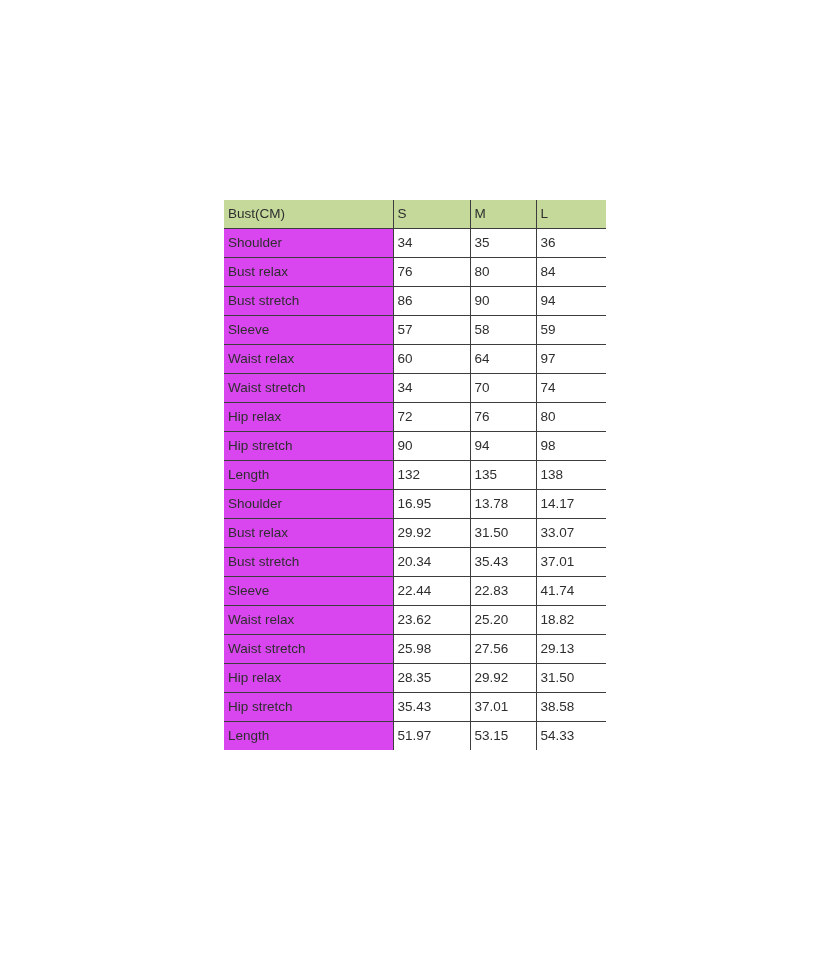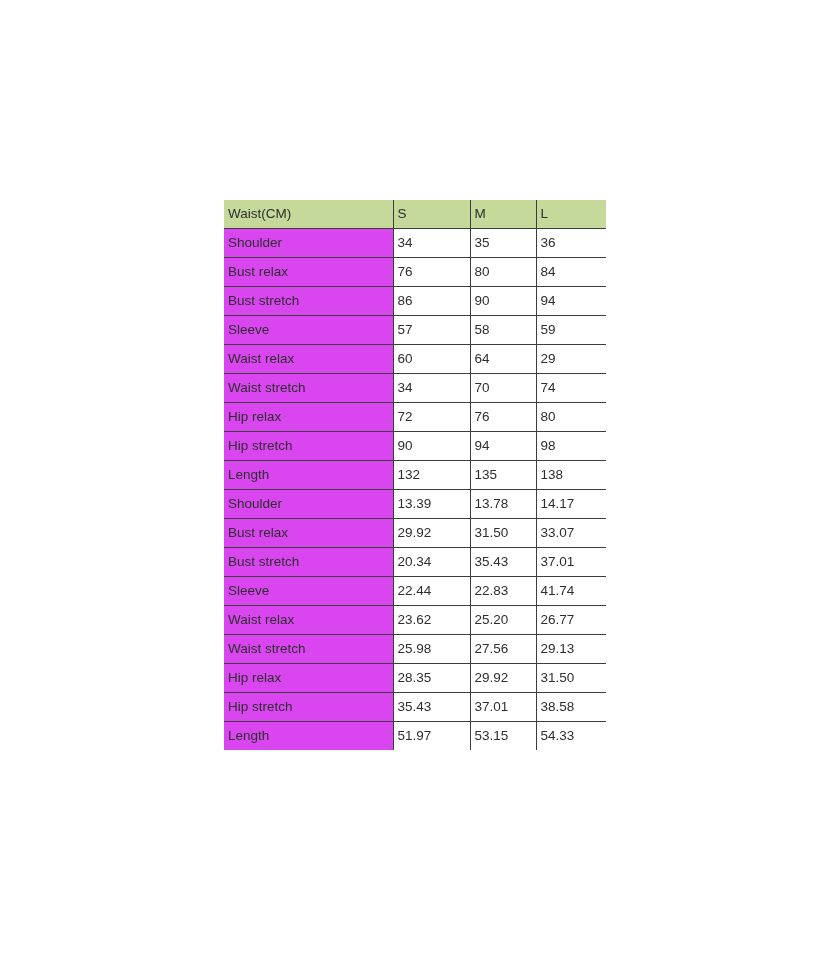--- a/index.html
+++ b/index.html
@@ -90,7 +90,7 @@
     <tbody>
 
       <tr class="section-header first-row">
-        <td class="label-cell">Waist(CM)</td>
+        <td class="label-cell">Bust(CM)</td>
         <td class="v-rule">S</td>
         <td class="v-rule">M</td>
         <td class="v-rule">L</td>

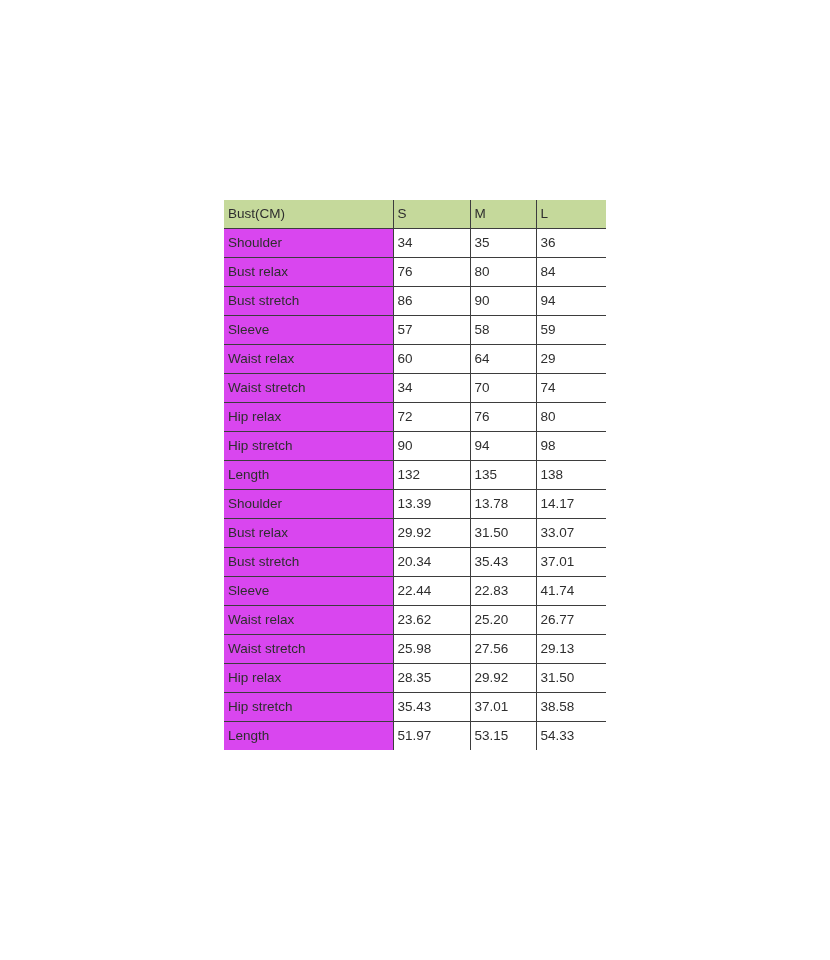--- a/index.html
+++ b/index.html
@@ -124,7 +124,7 @@
         <td class="label-cell">Waist relax</td>
         <td class="v-rule">60</td>
         <td class="v-rule">64</td>
-        <td class="v-rule">29</td>
+        <td class="v-rule">97</td>
       </tr>
       <tr>
         <td class="label-cell">Waist stretch</td>

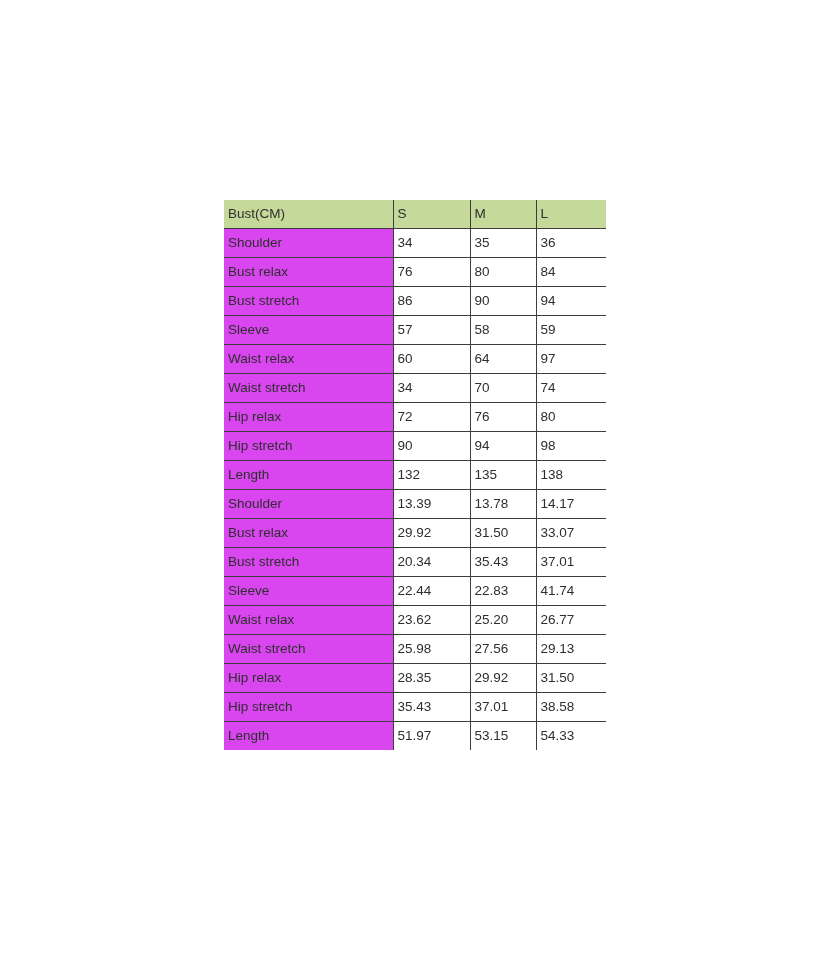--- a/index.html
+++ b/index.html
@@ -154,7 +154,7 @@
 
       <tr>
         <td class="label-cell">Shoulder</td>
-        <td class="v-rule">13.39</td>
+        <td class="v-rule">16.95</td>
         <td class="v-rule">13.78</td>
         <td class="v-rule">14.17</td>
       </tr>

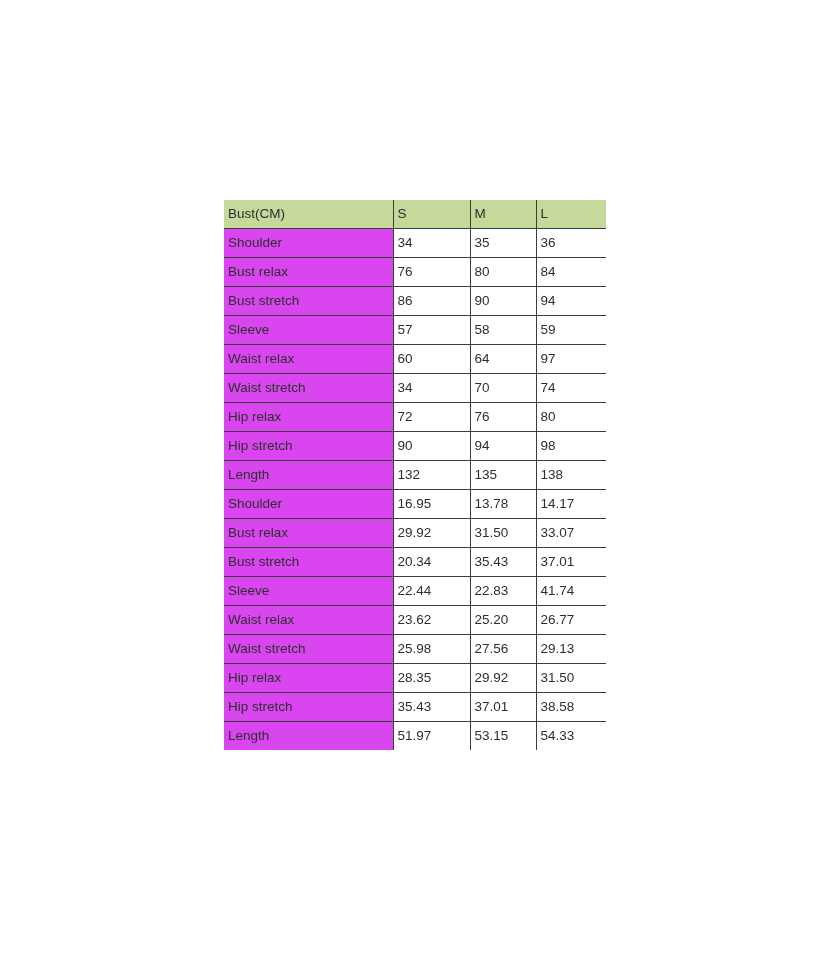--- a/index.html
+++ b/index.html
@@ -180,7 +180,7 @@
         <td class="label-cell">Waist relax</td>
         <td class="v-rule">23.62</td>
         <td class="v-rule">25.20</td>
-        <td class="v-rule">26.77</td>
+        <td class="v-rule">18.82</td>
       </tr>
       <tr>
         <td class="label-cell">Waist stretch</td>

